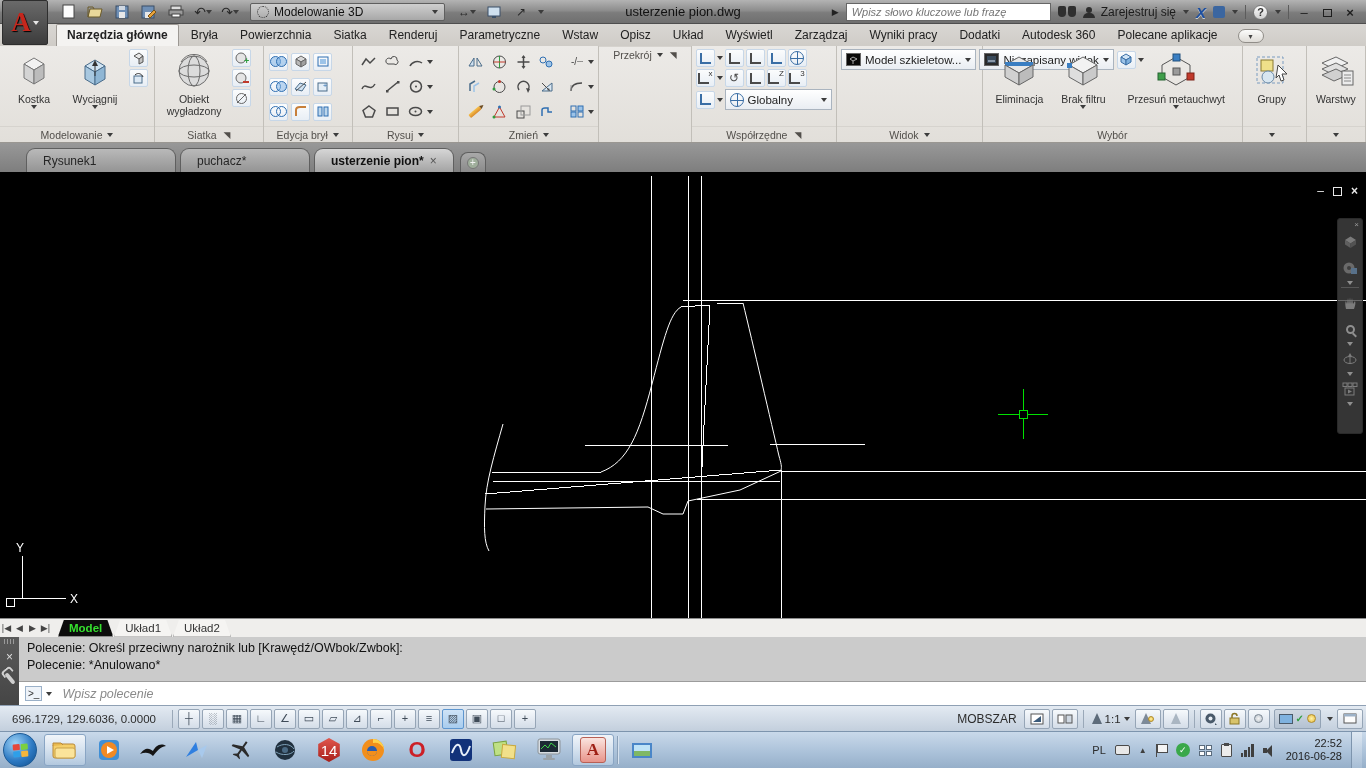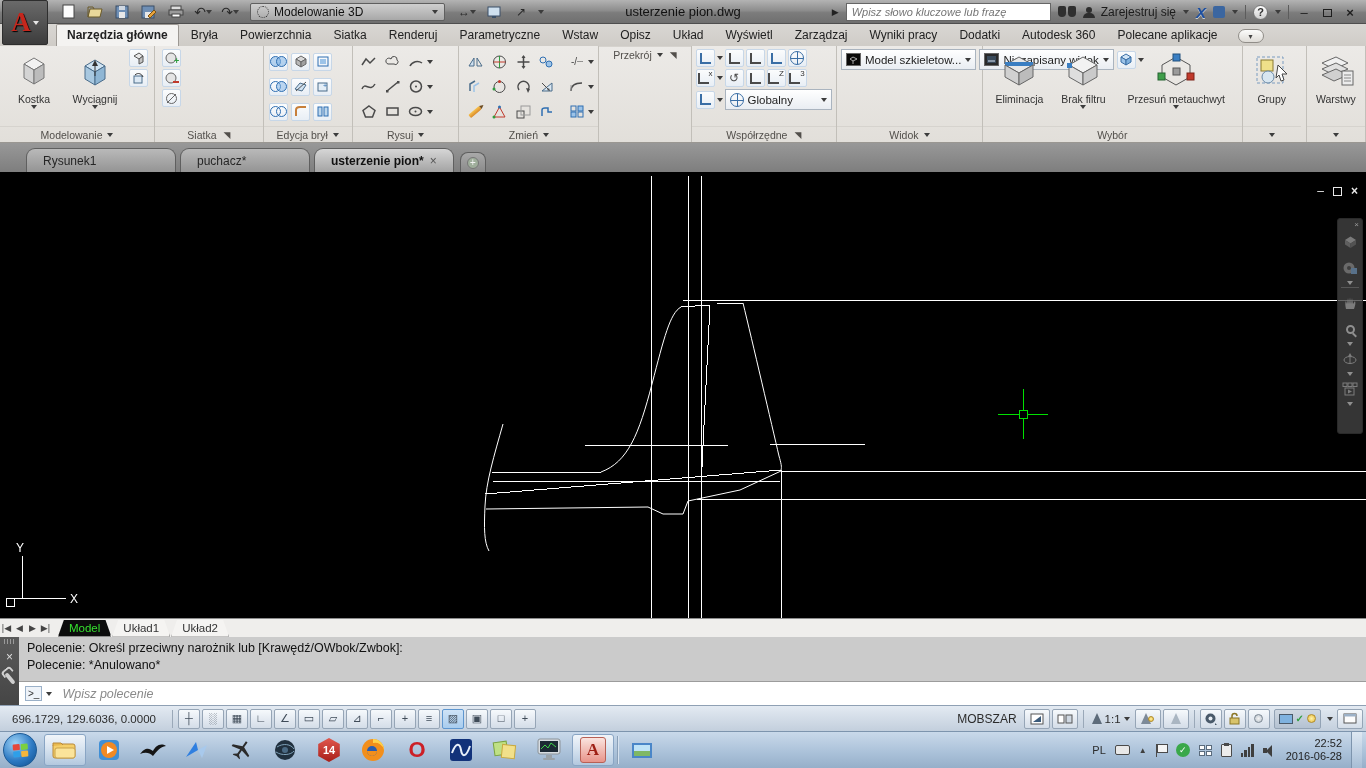--- a/index.html
+++ b/index.html
@@ -348,6 +348,17 @@
 
     <div class="panel" style="width:112px">
       <div class="p-body">
+        <div class="bb" style="width:70px">
+          <span class="ic">
+            <svg width="38" height="36">
+                <circle cx="19" cy="18" r="15" fill="#dcdcdc" stroke="#6b6b6b"></circle>
+                <ellipse cx="19" cy="18" rx="15" ry="6" fill="none" stroke="#6b6b6b"></ellipse>
+                <ellipse cx="19" cy="18" rx="6" ry="15" fill="none" stroke="#6b6b6b"></ellipse>
+                <path d="M6,9 a15,15 0 0 1 26,0" fill="none" stroke="#6b6b6b"></path>
+              </svg>
+          </span>
+          <span>Obiekt wygładzony</span>
+        </div>
         <div class="smallcol">
           <span class="tool">
               <svg width="14" height="13">

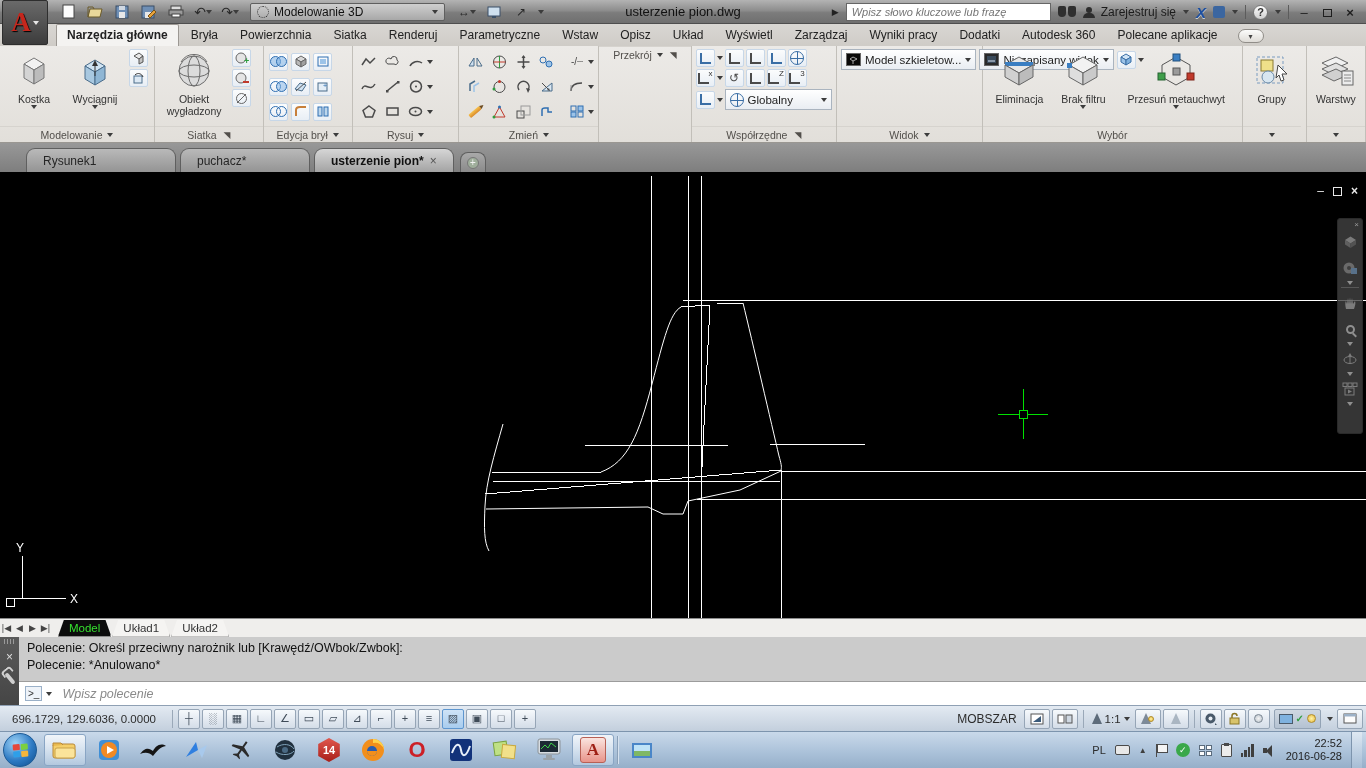--- a/index.html
+++ b/index.html
@@ -115,7 +115,7 @@
   .lnav{width:13px;text-align:center;color:#444;font-size:9px;}
   .ltab{height:17px;display:flex;align-items:center;padding:0 10px;border:1px solid #9a9a9a;border-top:none;
     background:#f5f4f2;margin-right:1px;clip-path:polygon(6px 0,calc(100% - 6px) 0,100% 100%,0 100%);}
-  .ltab.active{background:#0c0c0c;color:#35e02e;font-weight:normal;}
+  .ltab.active{background:#0c0c0c;color:#35e02e;font-weight:bold;}
 
   
   #cmd{position:absolute;left:0;top:637px;width:1366px;height:68px;background:#cbcbcb;display:flex;}

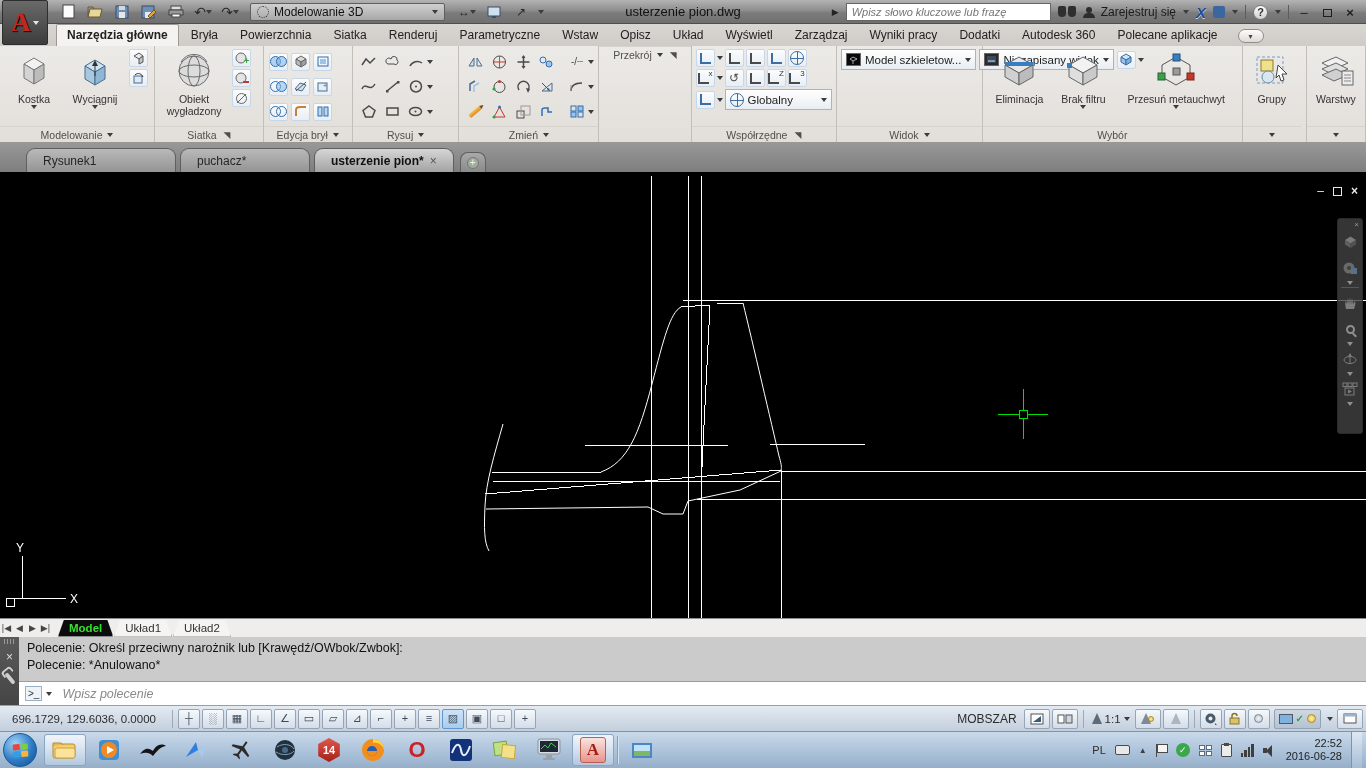--- a/index.html
+++ b/index.html
@@ -1106,7 +1106,7 @@
         </svg>
     </span>
     <span class="app">
-      <span style="width:24px;height:24px;clip-path:polygon(50% 0,95% 25%,95% 75%,50% 100%,5% 75%,5% 25%);background:linear-gradient(#e0574d,#a81f1a);display:flex;align-items:center;justify-content:center;color:#fff;font-weight:bold;font-size:11px">14</span>
+      <span style="width:24px;height:24px;clip-path:polygon(50% 0,95% 25%,95% 75%,50% 100%,5% 75%,5% 25%);background:linear-gradient(#e0574d,#a81f1a);display:flex;align-items:center;justify-content:center;color:#fff;font-weight:normal;font-size:15px">14</span>
     </span>
     <span class="app">
       <svg width="26" height="26">

